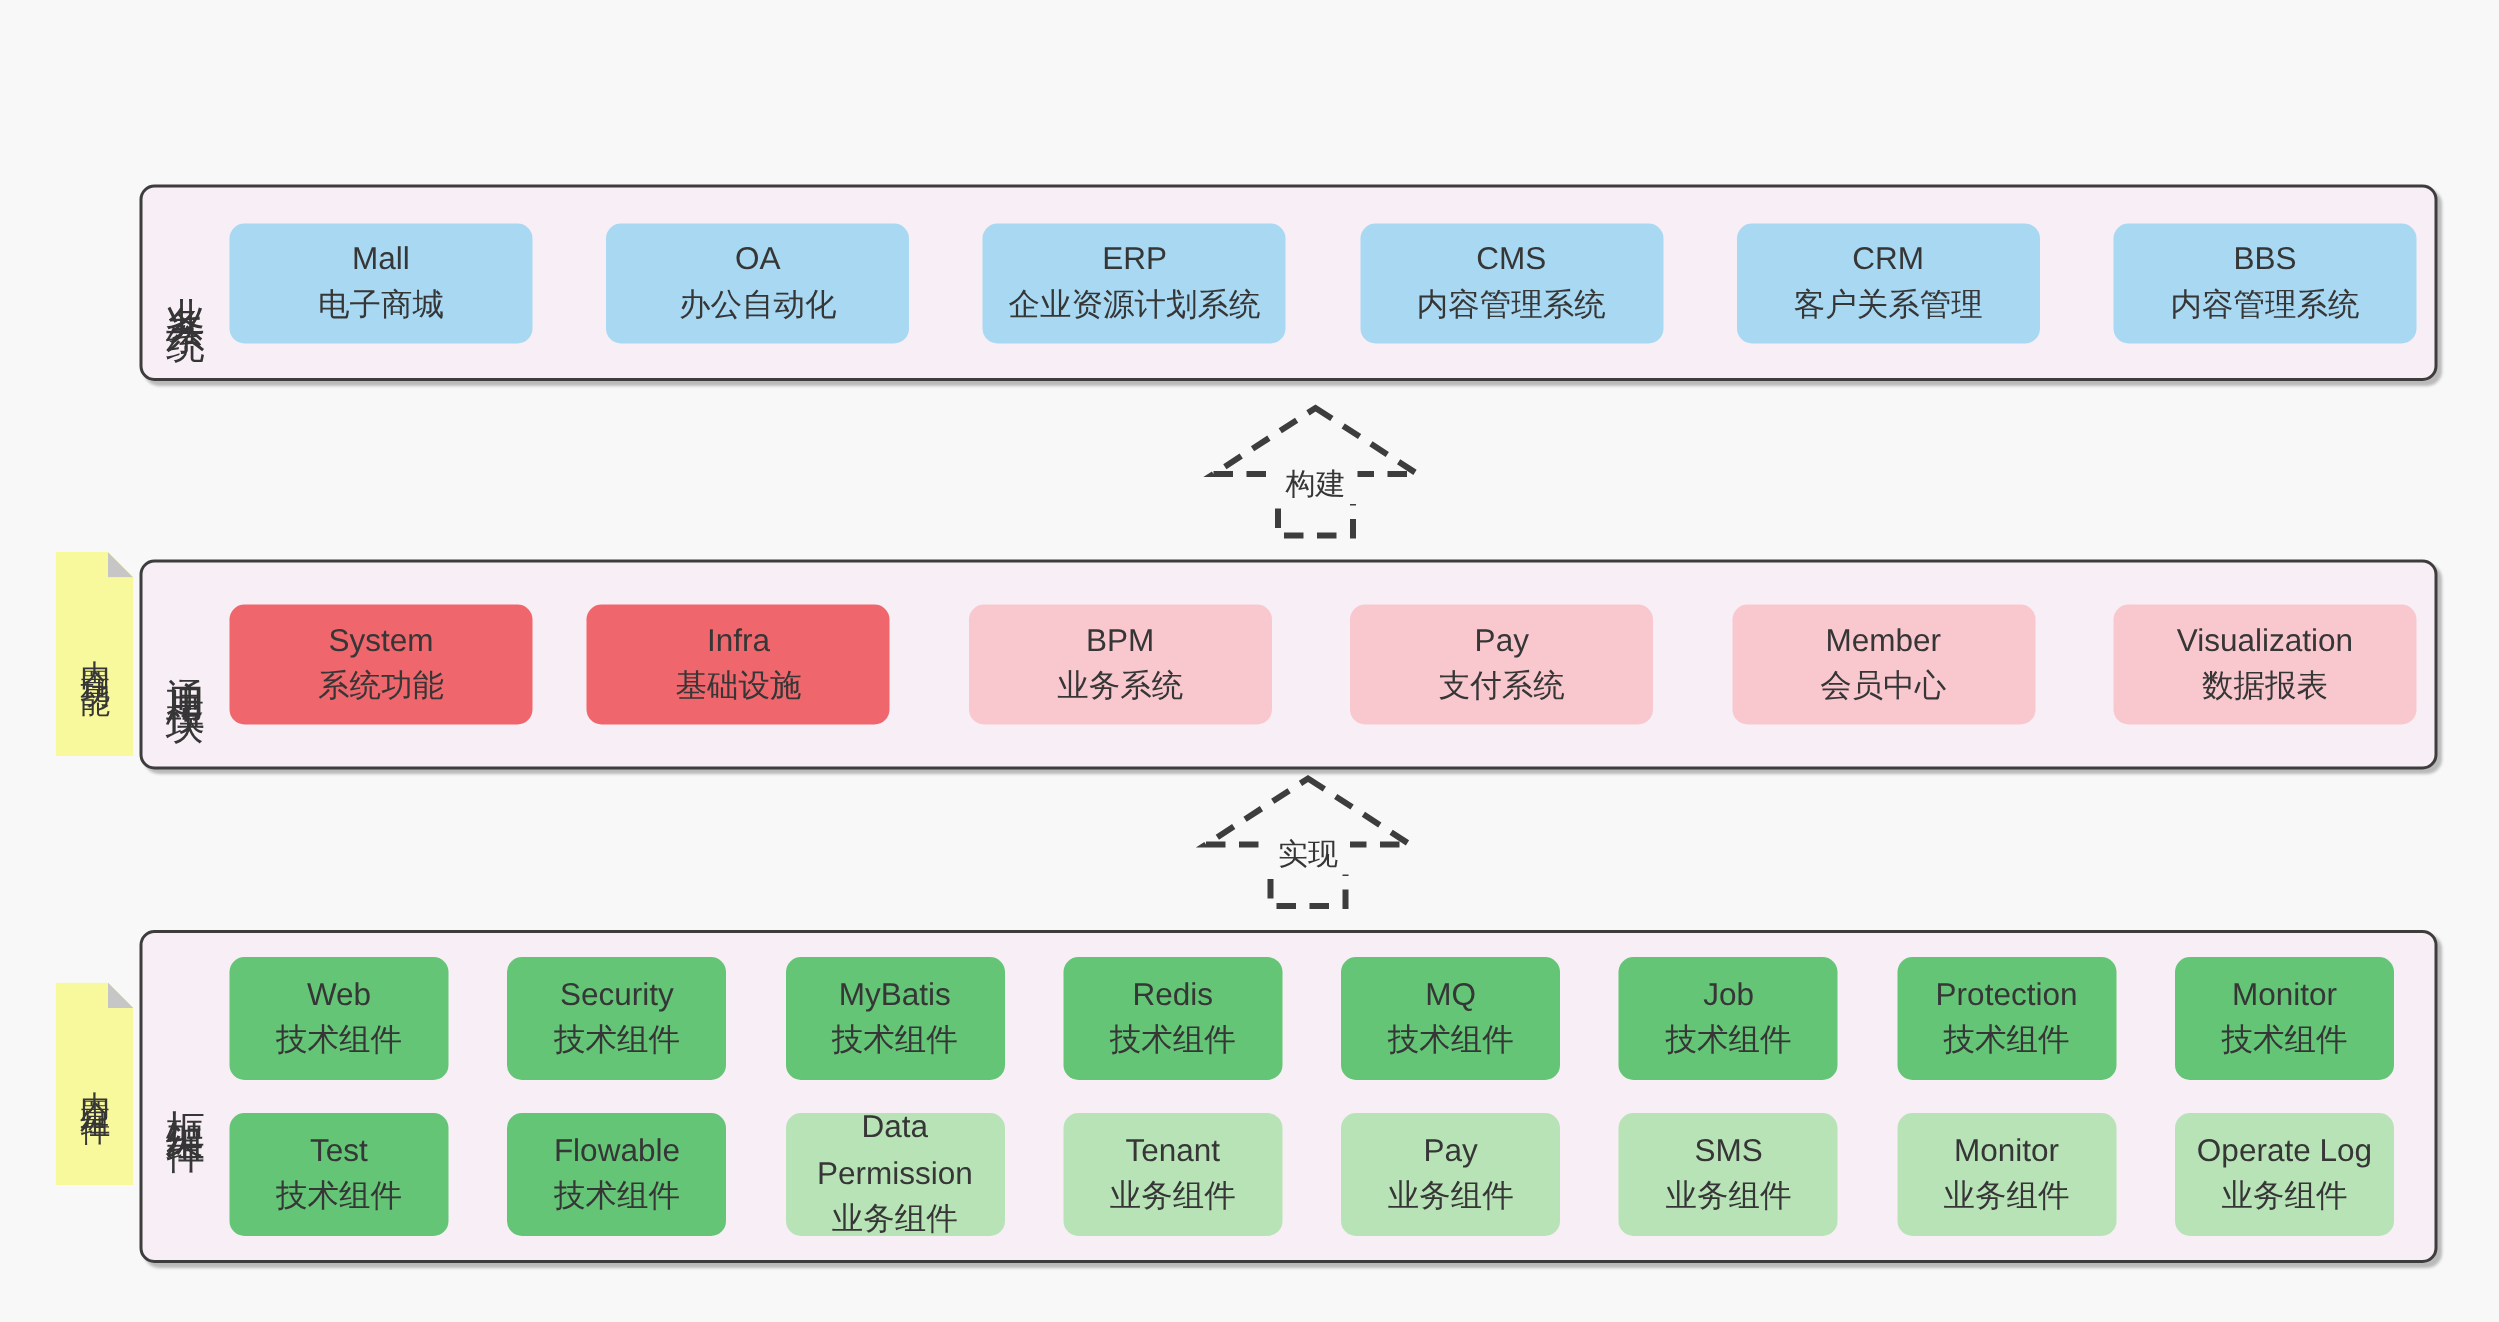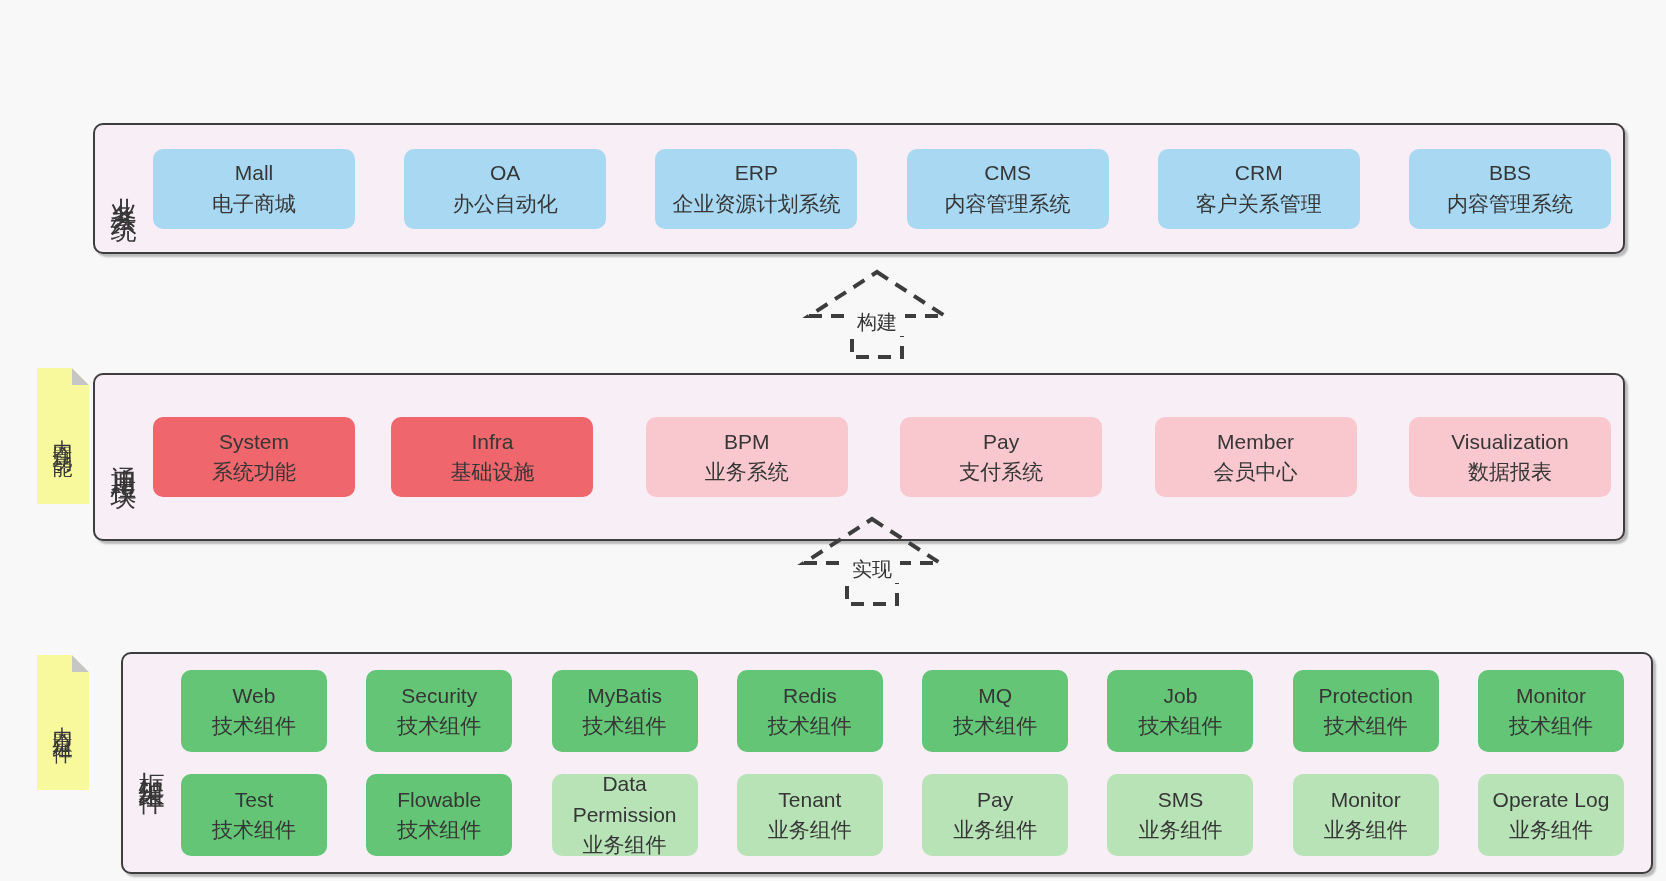--- a/index.html
+++ b/index.html
@@ -16,7 +16,7 @@
         border:2px solid var(--border);border-radius:10px;
         box-shadow:3px 3px 2px rgba(0,0,0,.25);display:flex;}
   .band--1{top:123px;height:131px;}
-  .band--2{top:373px;height:168px;}
+  .band--2{top:373px;height:140px;}
   .band--3{top:652px;height:222px;margin-left:28px;}
 
   .band-label{width:58px;display:flex;align-items:center;justify-content:center;

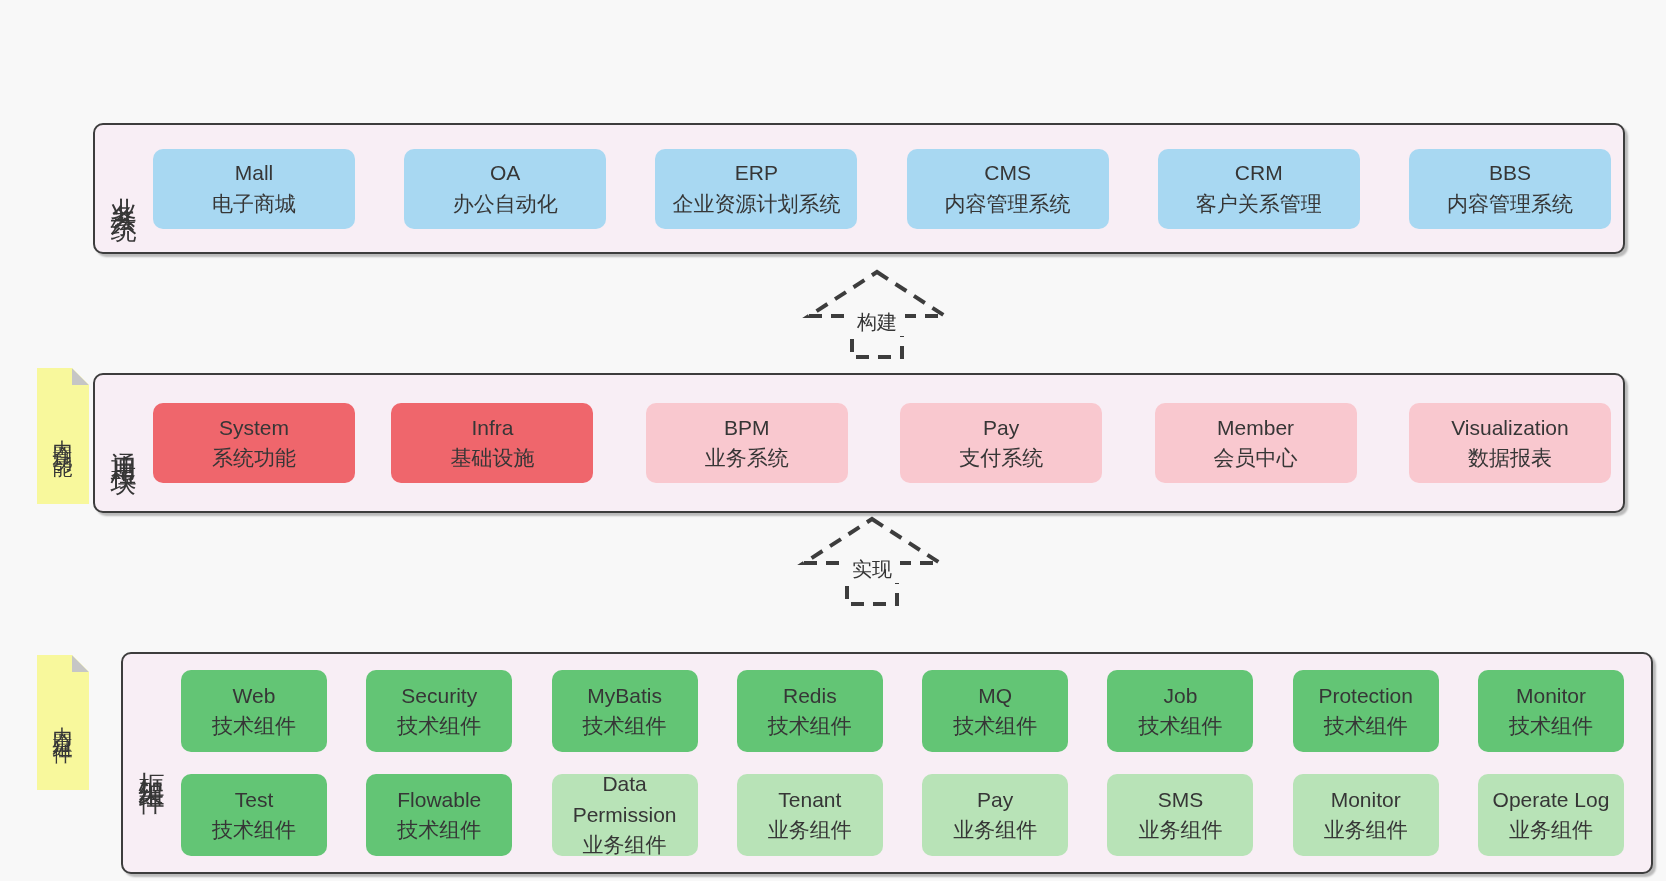--- a/index.html
+++ b/index.html
@@ -17,7 +17,7 @@
         box-shadow:3px 3px 2px rgba(0,0,0,.25);display:flex;}
   .band--1{top:123px;height:131px;}
   .band--2{top:373px;height:140px;}
-  .band--3{top:652px;height:222px;margin-left:28px;}
+  .band--3{top:620px;height:222px;}
 
   .band-label{width:58px;display:flex;align-items:center;justify-content:center;
               font-size:26px;color:var(--text);}

